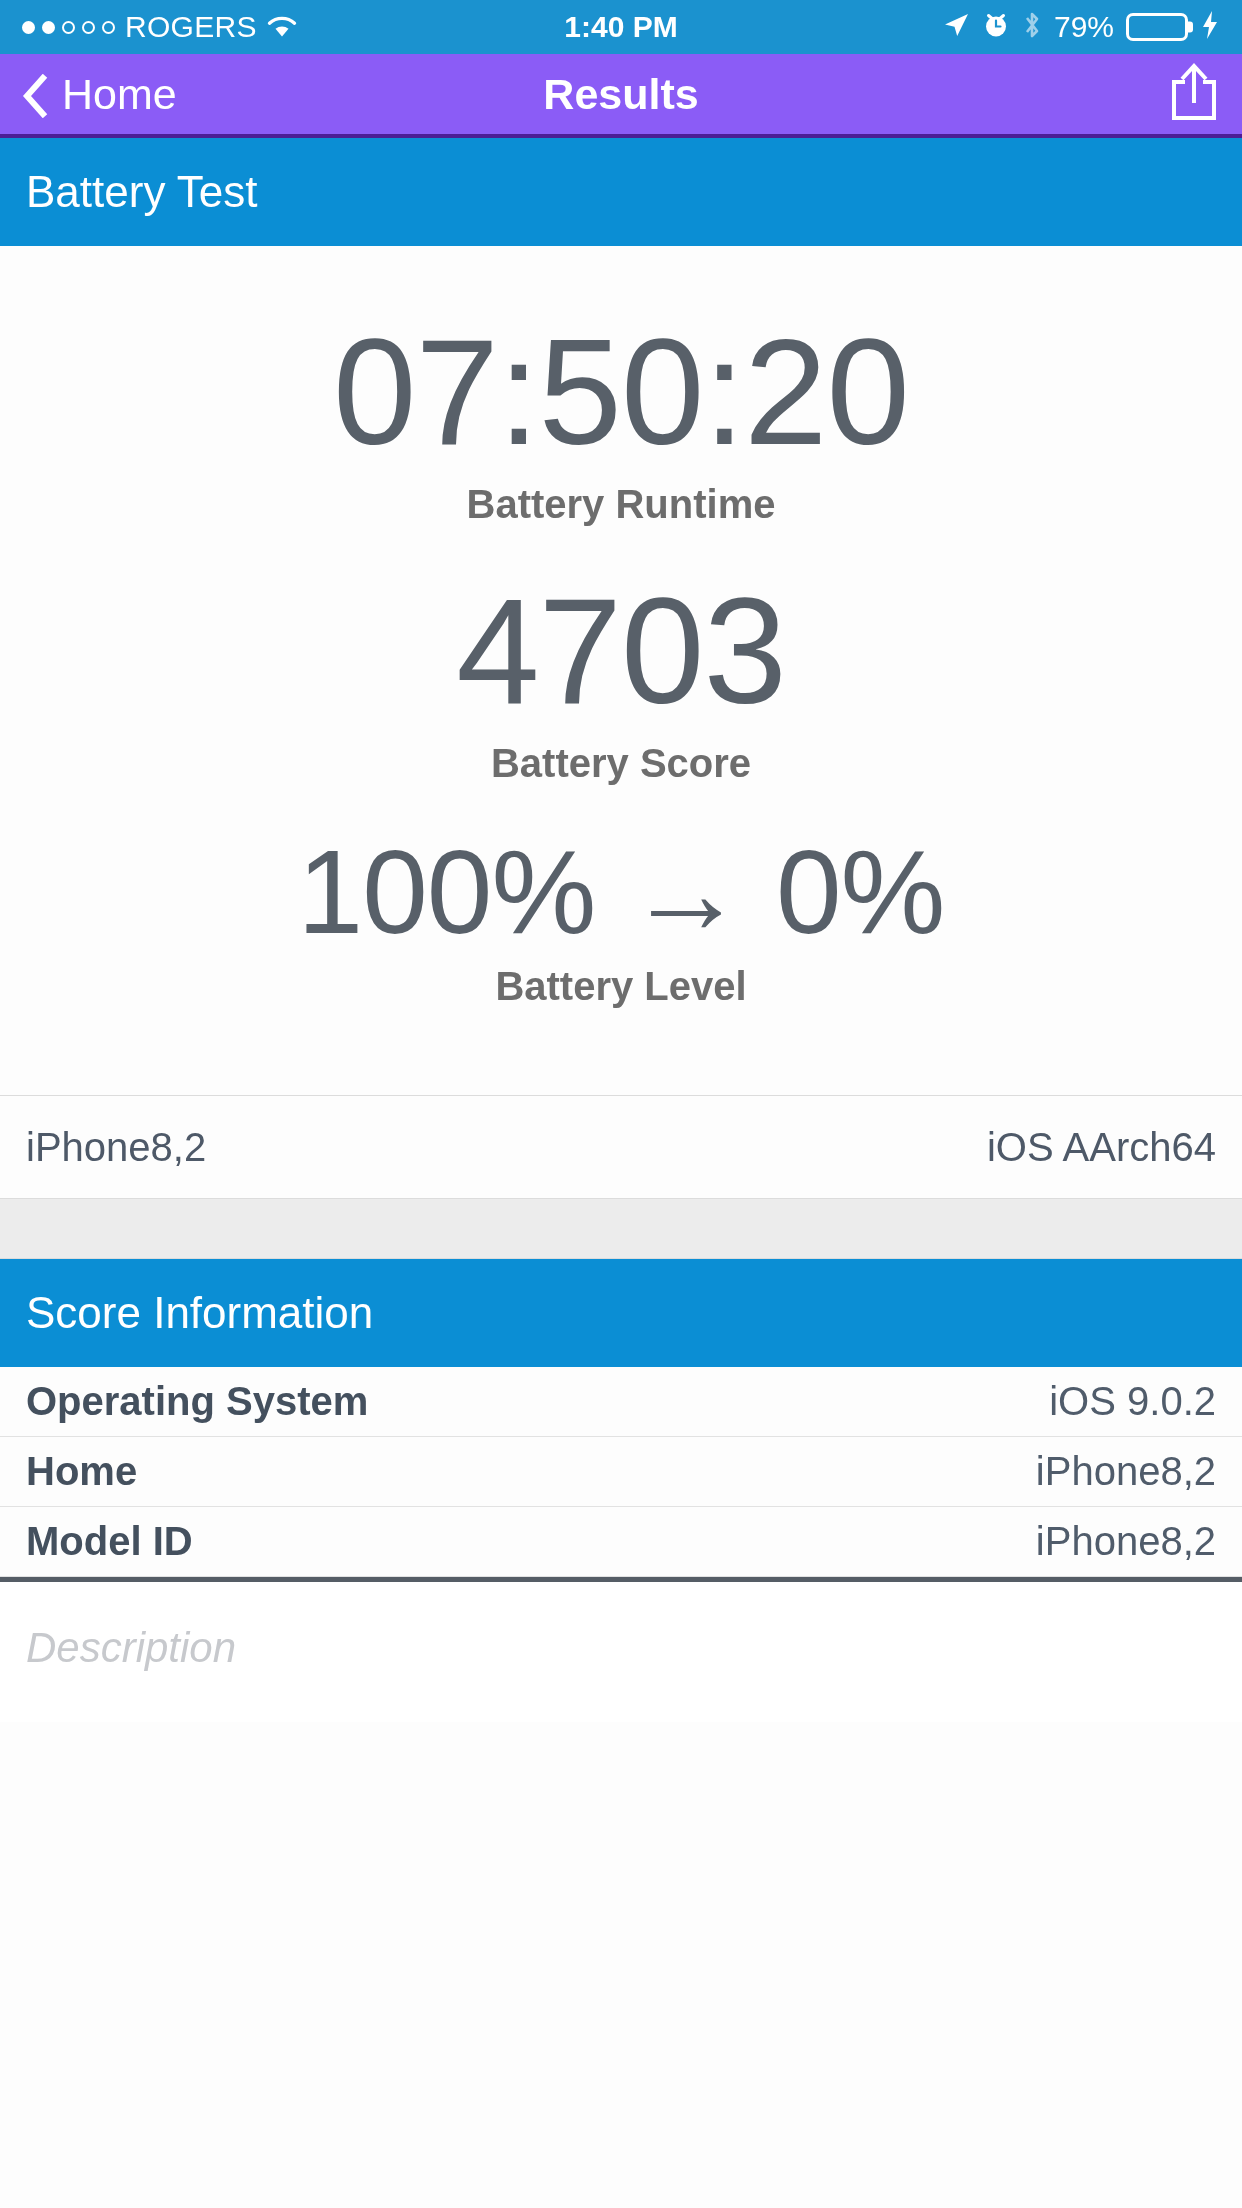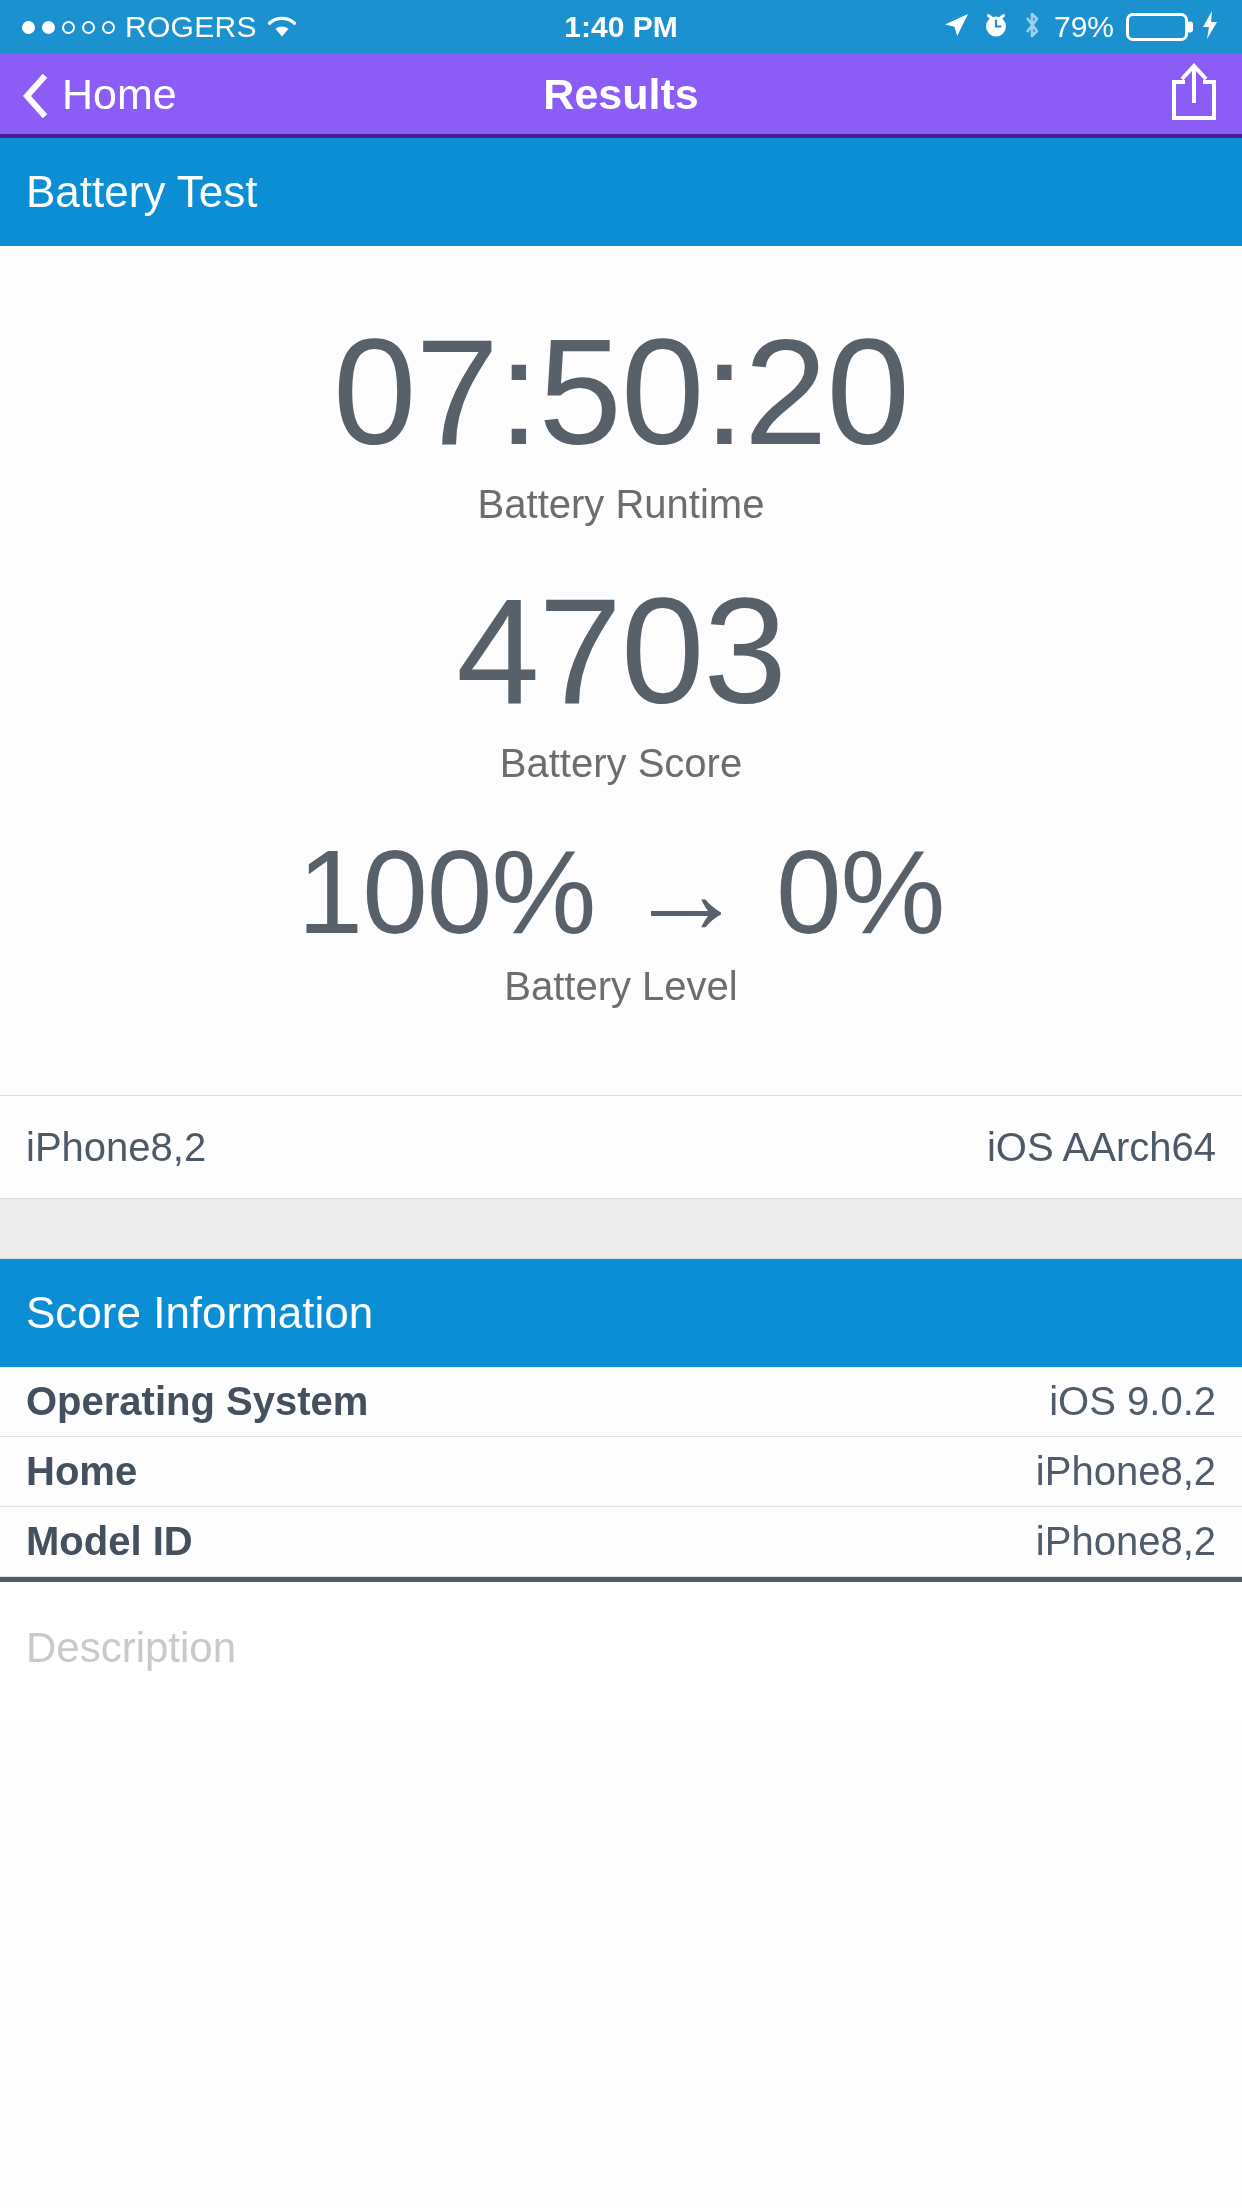--- a/index.html
+++ b/index.html
@@ -74,7 +74,7 @@
   }
   .metric-value.small { font-size:118px;text-align:center; }
   .metric-label {
-    font-size:40px; color:#6d6d6d; margin-top:6px; font-weight:400;
+    font-size:40px; color:#6d6d6d; margin-top:6px; font-weight:700;
   }
   .results-spacer { height:86px; }
 

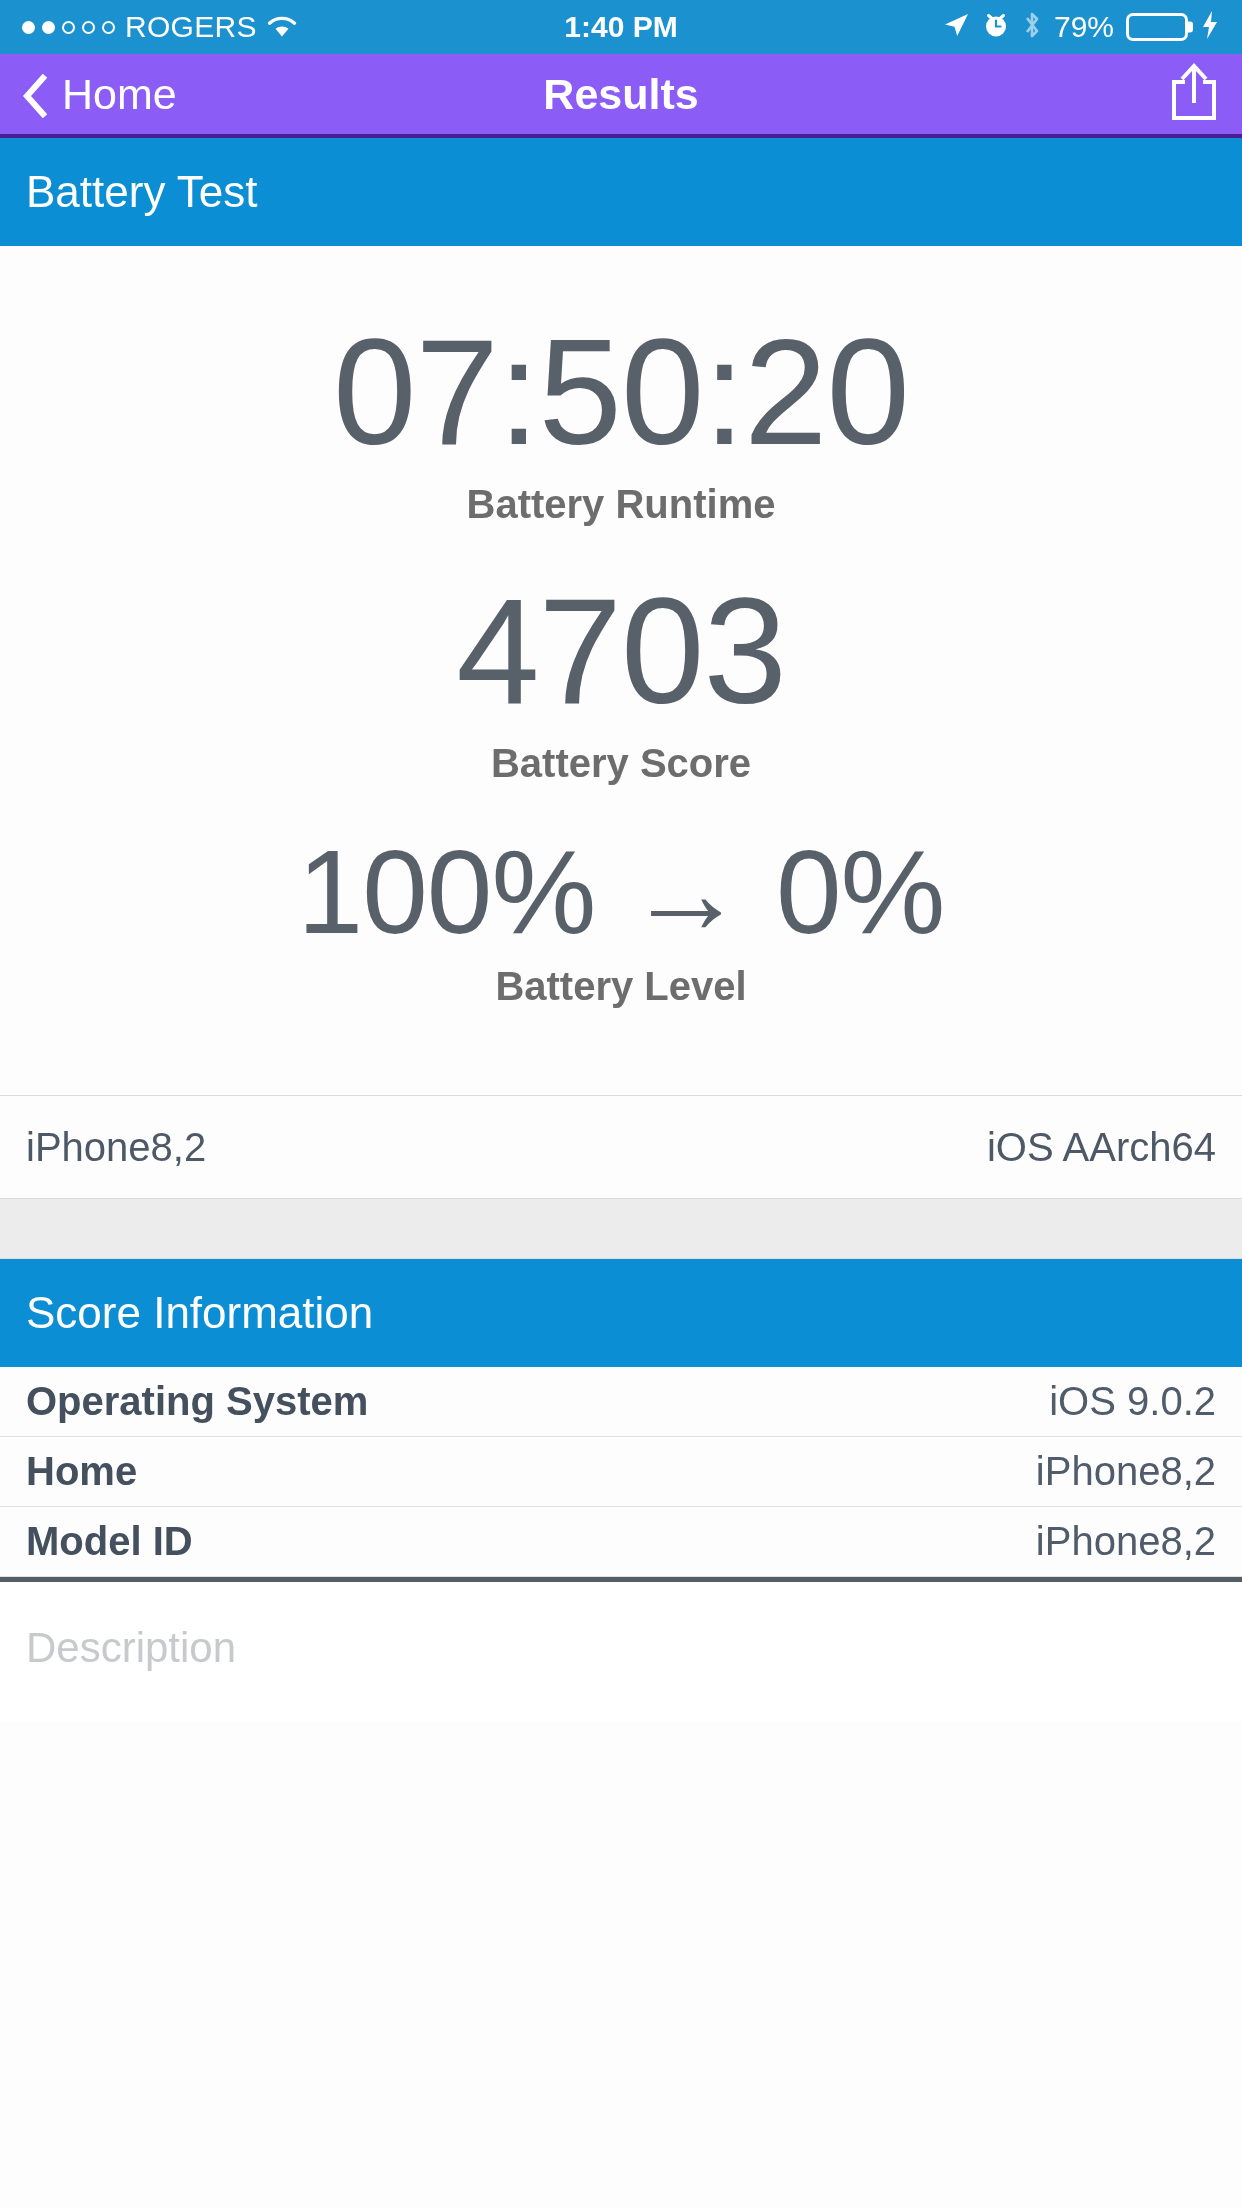--- a/index.html
+++ b/index.html
@@ -101,7 +101,7 @@
   
   .desc-sep { height:5px; background:#555d66; }
   .desc-area { background:#ffffff; padding:42px 26px; height:140px; }
-  .desc-placeholder { font-size:42px; color:#c7c9cd; }
+  .desc-placeholder { font-size:42px; color:#c7c9cd;font-style:italic; }
 </style>
 </head>
 <body>

